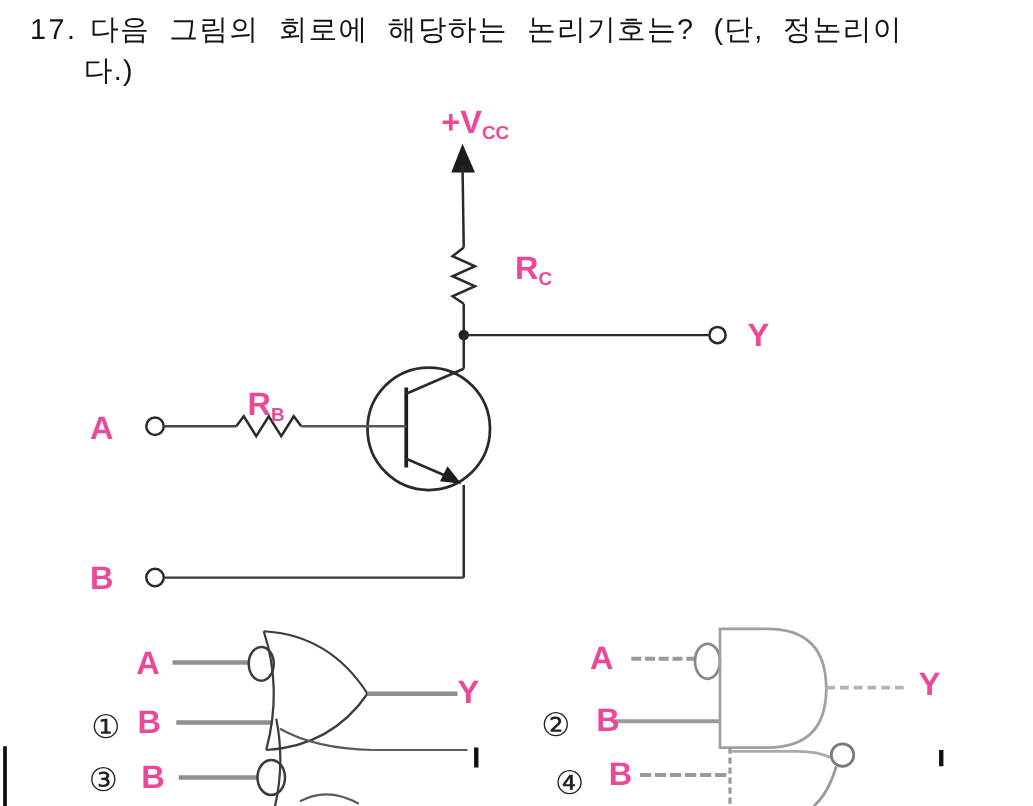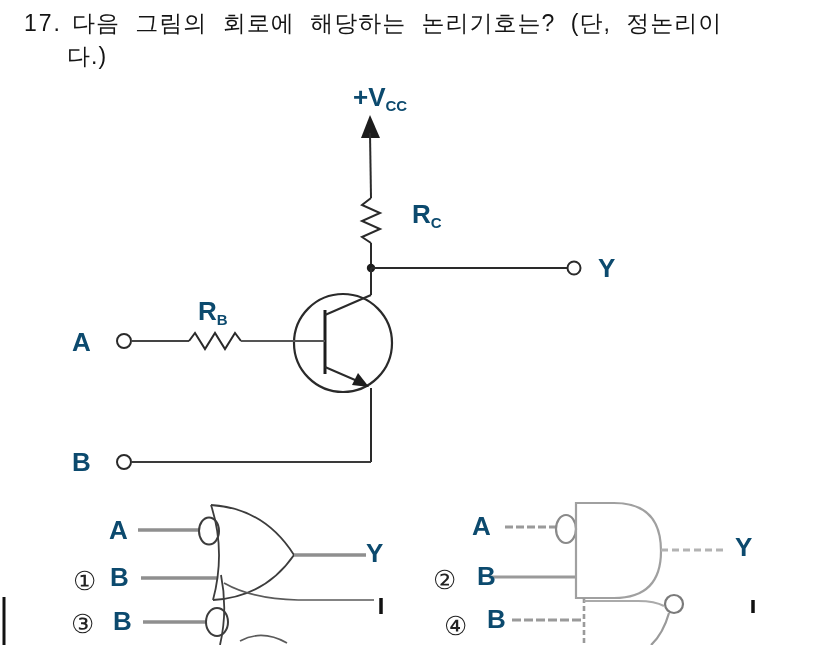--- a/index.html
+++ b/index.html
@@ -14,7 +14,7 @@
   .qnum{margin-right:10px;letter-spacing:2px;}
   svg{position:absolute;left:0;top:0;}
   .lbl{
-    position:absolute;color:#0c4a6e;font-weight:bold;font-size:26px;
+    position:absolute;color:#ec4899;font-weight:bold;font-size:26px;
     white-space:nowrap;line-height:1;
   }
   .lbl .sub{font-size:15px;position:relative;top:5px;font-weight:bold;}

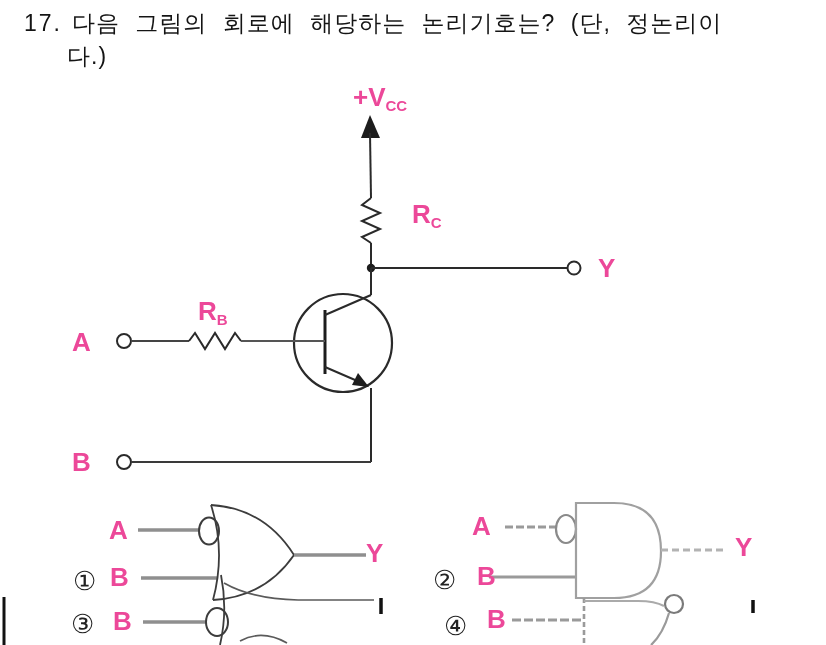--- a/index.html
+++ b/index.html
@@ -110,7 +110,7 @@
 
   <div class="lbl" style="left:353px;top:84px;"><span>+V</span><span class="sub">CC</span></div>
   <div class="lbl" style="left:412px;top:201px;"><span>R</span><span class="sub">C</span></div>
-  <div class="lbl" style="left:198px;top:298px;"><span>R</span><span class="sub">B</span></div>
+  <div class="lbl" style="left:198px;top:310px;"><span>R</span><span class="sub">B</span></div>
   <div class="lbl" style="left:72px;top:329px;">A</div>
   <div class="lbl" style="left:72px;top:449px;">B</div>
   <div class="lbl" style="left:598px;top:255px;">Y</div>

